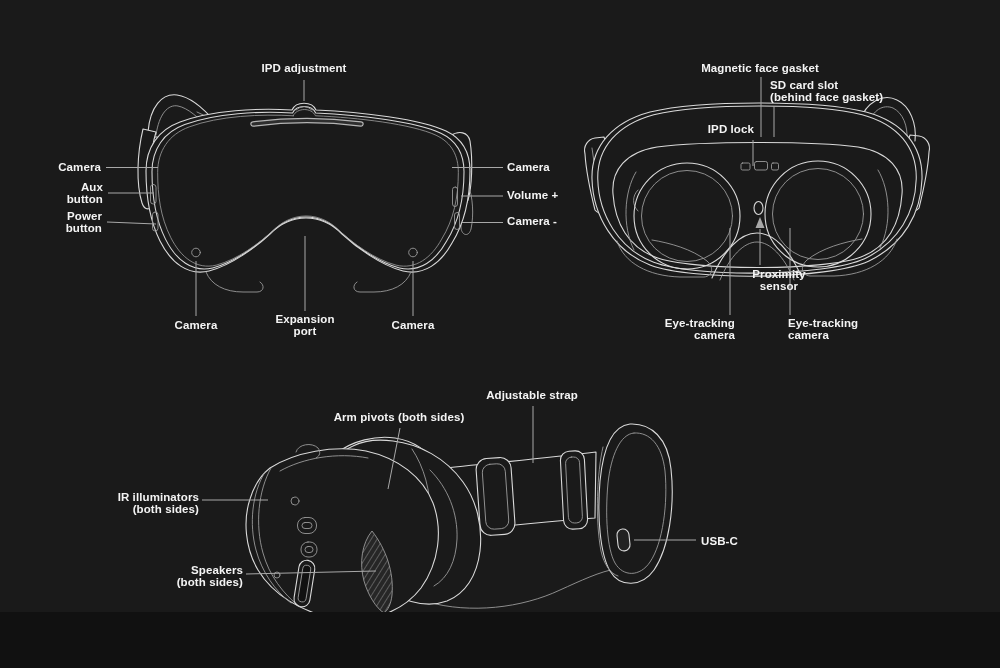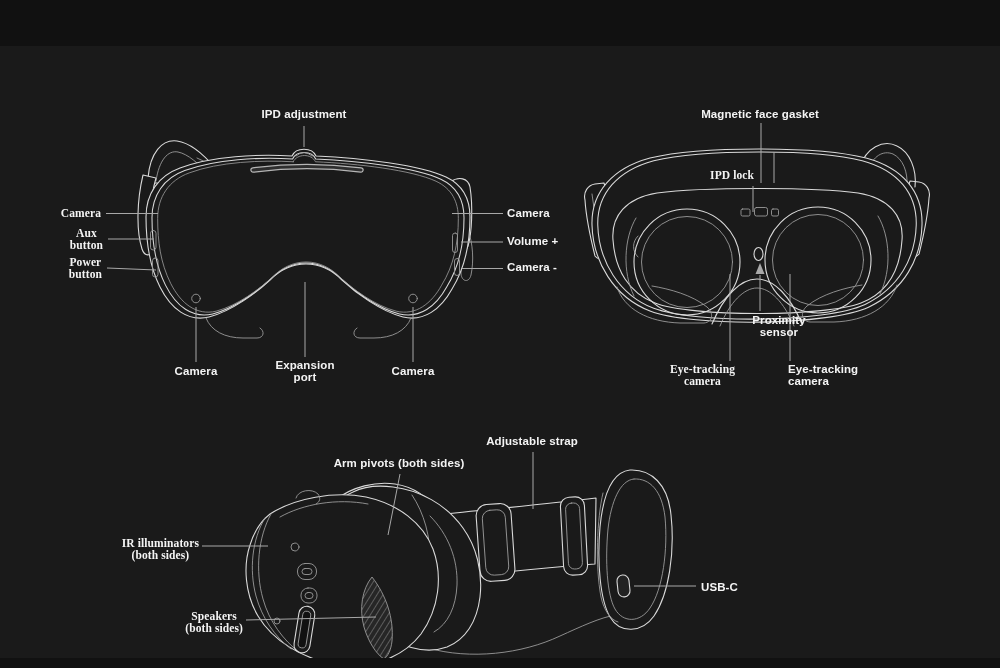--- a/index.html
+++ b/index.html
@@ -9,7 +9,6 @@
     background:var(--bg,#1a1a1a);
     overflow:hidden;
     font-family:"Liberation Sans",sans-serif;
-    margin-top:46px;
   }
   #artwork{position:absolute;left:0;top:0;}
   .art{stroke:var(--line,#d9d9d9);fill:none;stroke-width:1.1;stroke-linecap:round;stroke-linejoin:round;}

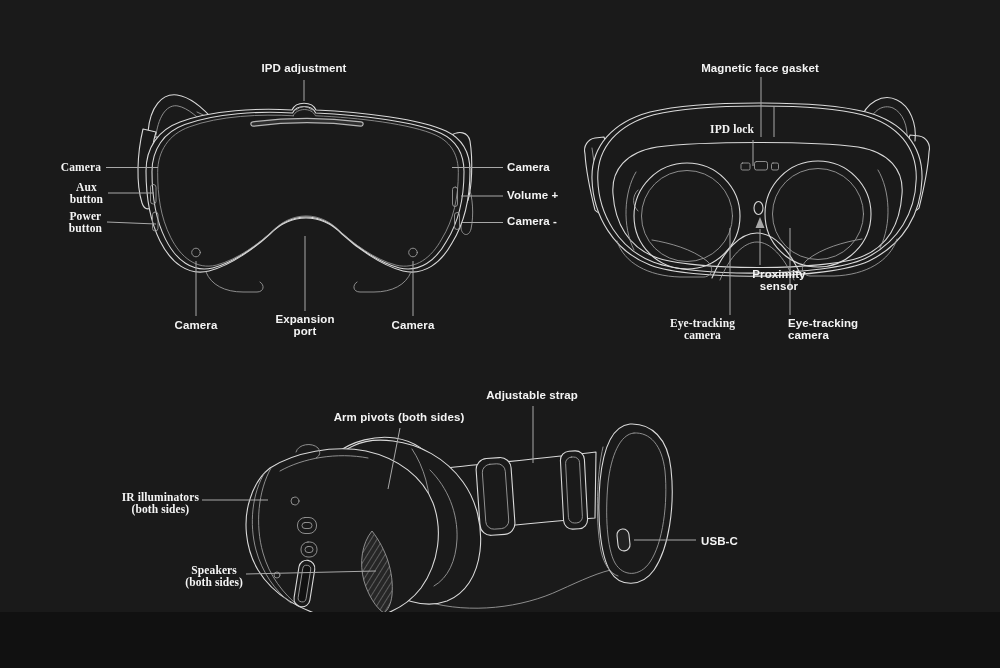--- a/index.html
+++ b/index.html
@@ -183,6 +183,8 @@
   <div class="label" style="left:507px;top:215px;">Camera -</div>
 
   <div class="label center" style="left:760px;top:62px;">Magnetic face gasket</div>
+  <div class="label" style="left:770px;top:79px;">SD card slot
+(behind face gasket)</div>
   <div class="label right" style="right:246px;top:123px;">IPD lock</div>
   <div class="label center" style="left:779px;top:268px;">Proximity
 sensor</div>

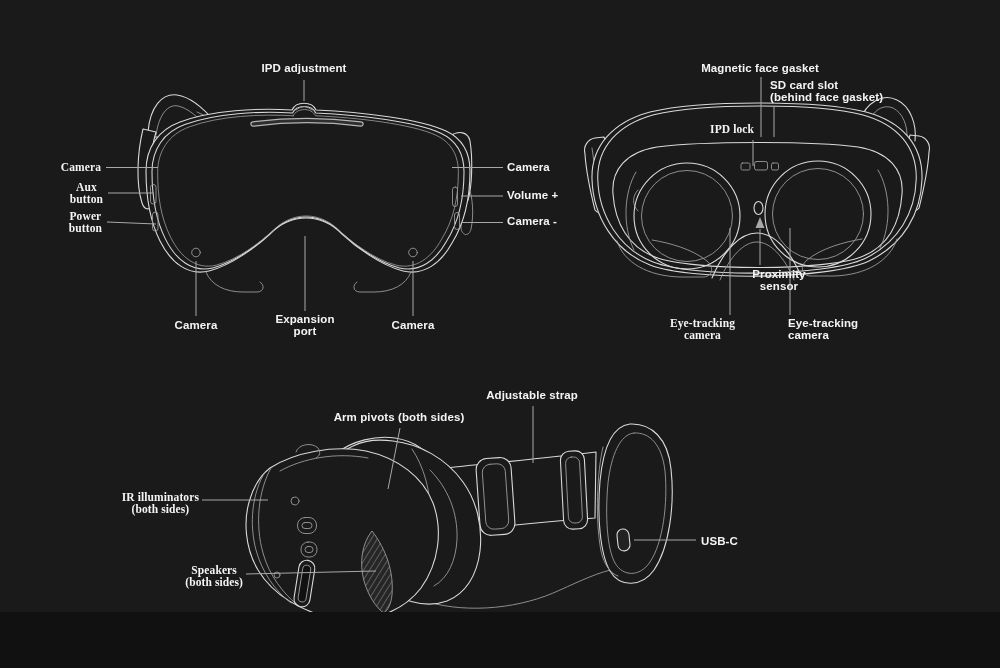--- a/index.html
+++ b/index.html
@@ -24,7 +24,7 @@
     letter-spacing:.1px;
   }
   .label.center{transform:translateX(-50%);text-align:center;}
-  .label.right{text-align:center;font-family:Liberation Serif, serif;}
+  .label.right{text-align:right;}
 </style>
 </head>
 <body>

